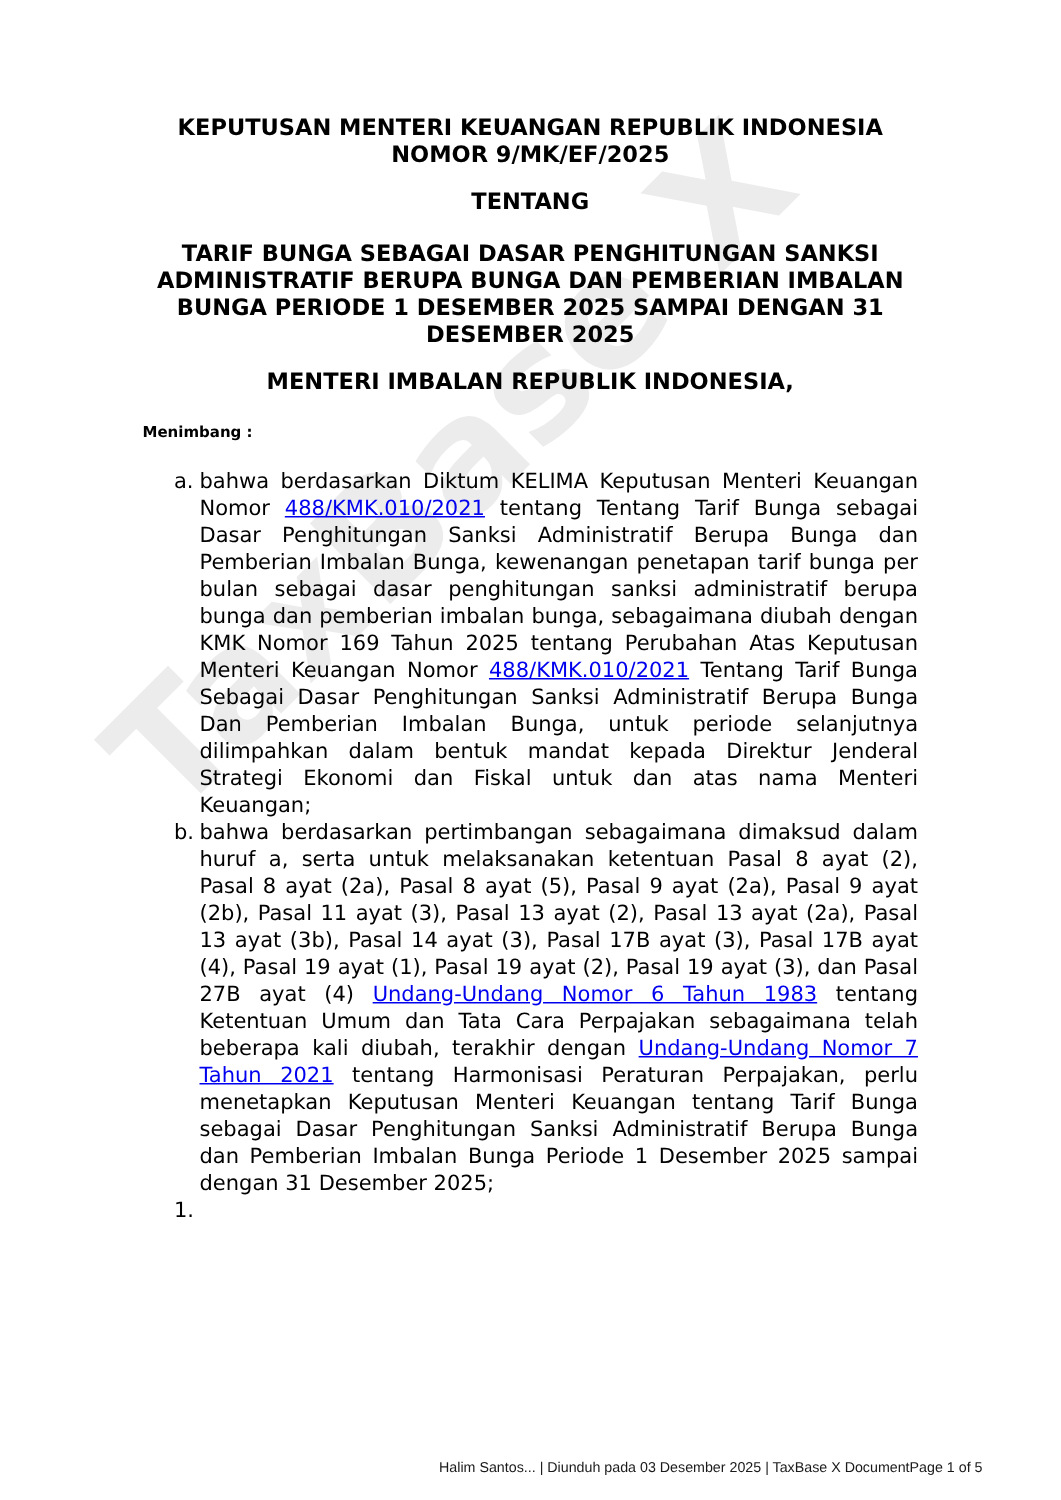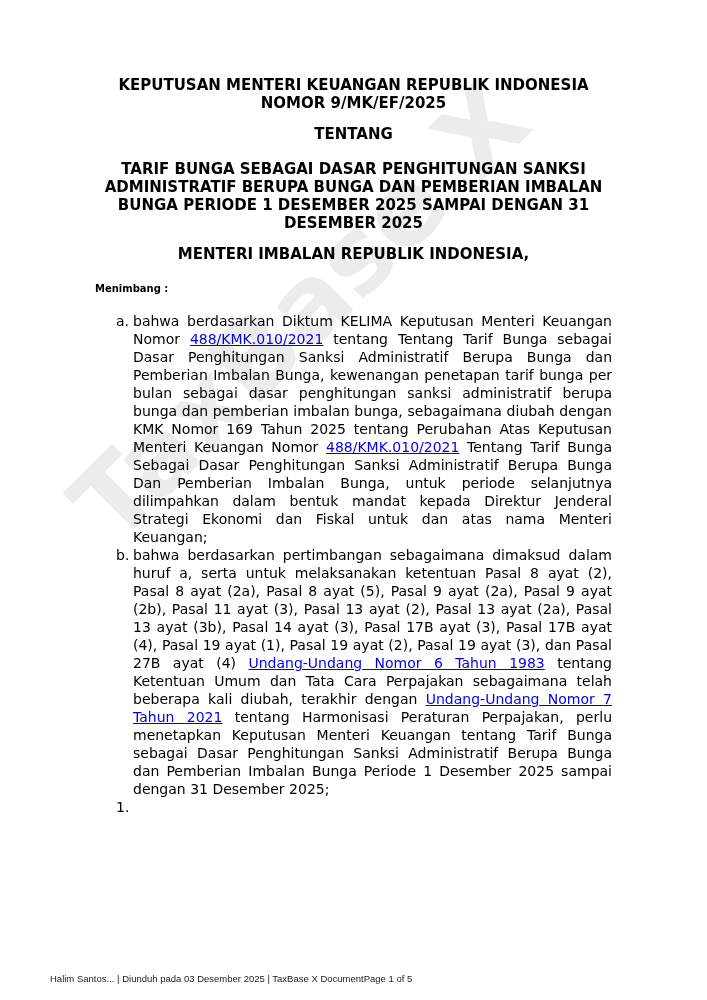--- a/index.html
+++ b/index.html
@@ -73,7 +73,7 @@
     bottom: 15px;
     z-index: 1;
     display: flex;
-    justify-content: flex-start;
+    justify-content: flex-end;
     align-items: baseline;
     font-family: "Liberation Sans", "DejaVu Sans", sans-serif;
     font-size: 9.5px;

